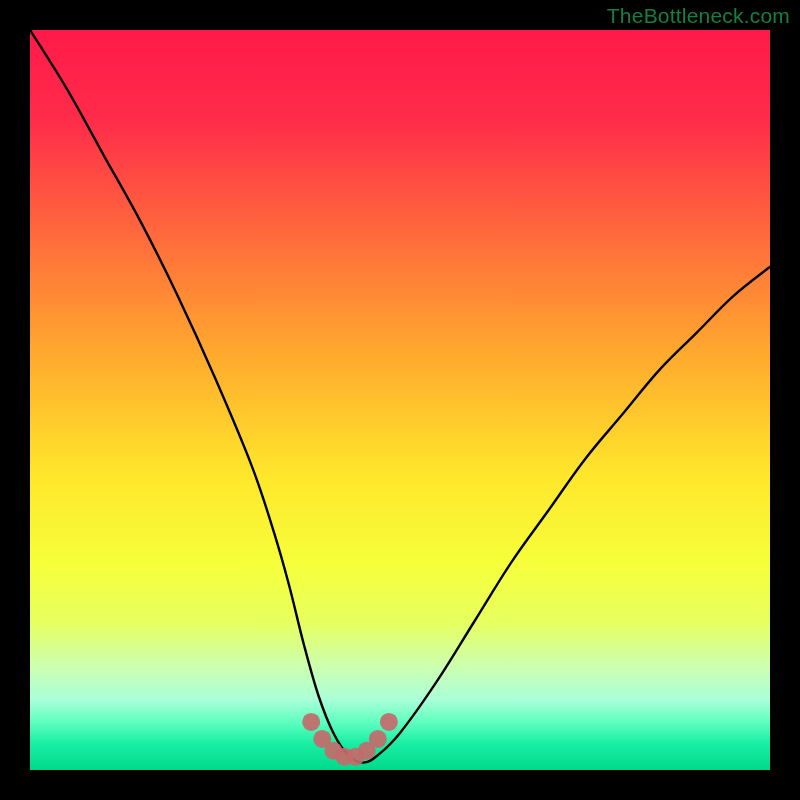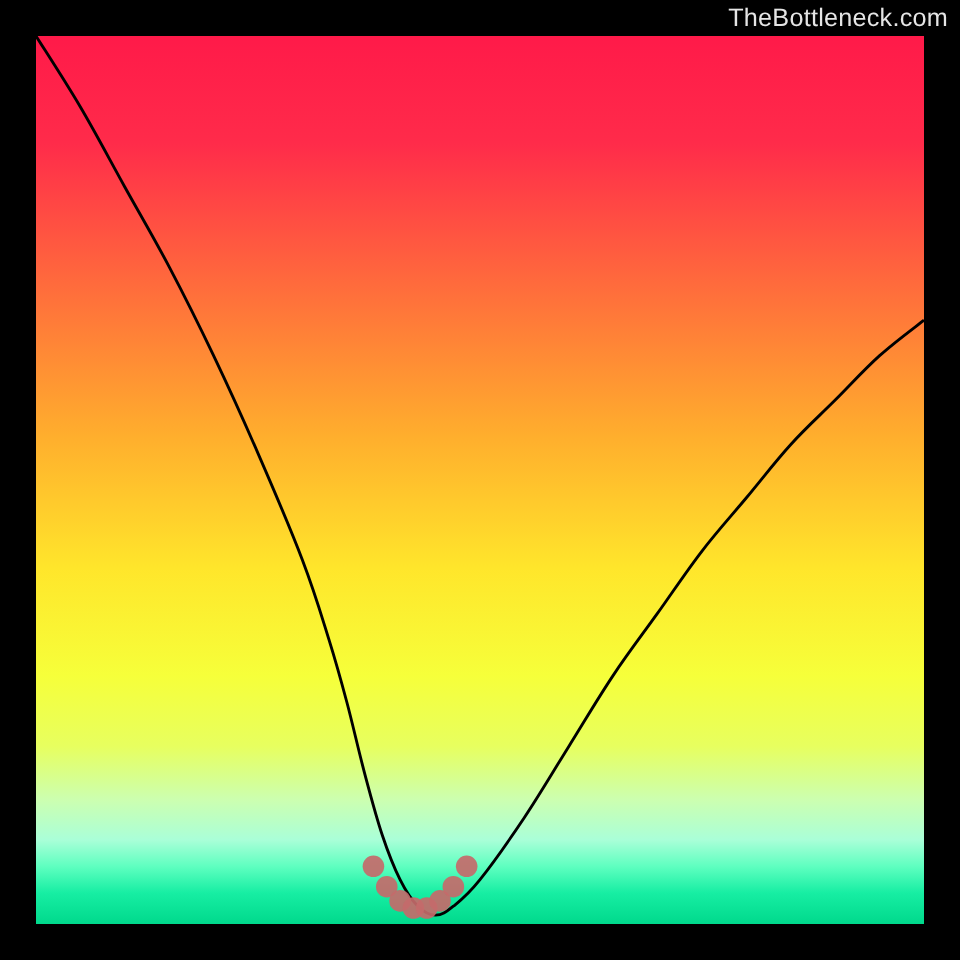--- a/index.html
+++ b/index.html
@@ -23,7 +23,7 @@
     position: absolute;
     top: 4px;
     right: 10px;
-    color: #e5e5e5;
+    color: #15803d;
     font-size: 21px;
     font-weight: 400;
     letter-spacing: 0.2px;

